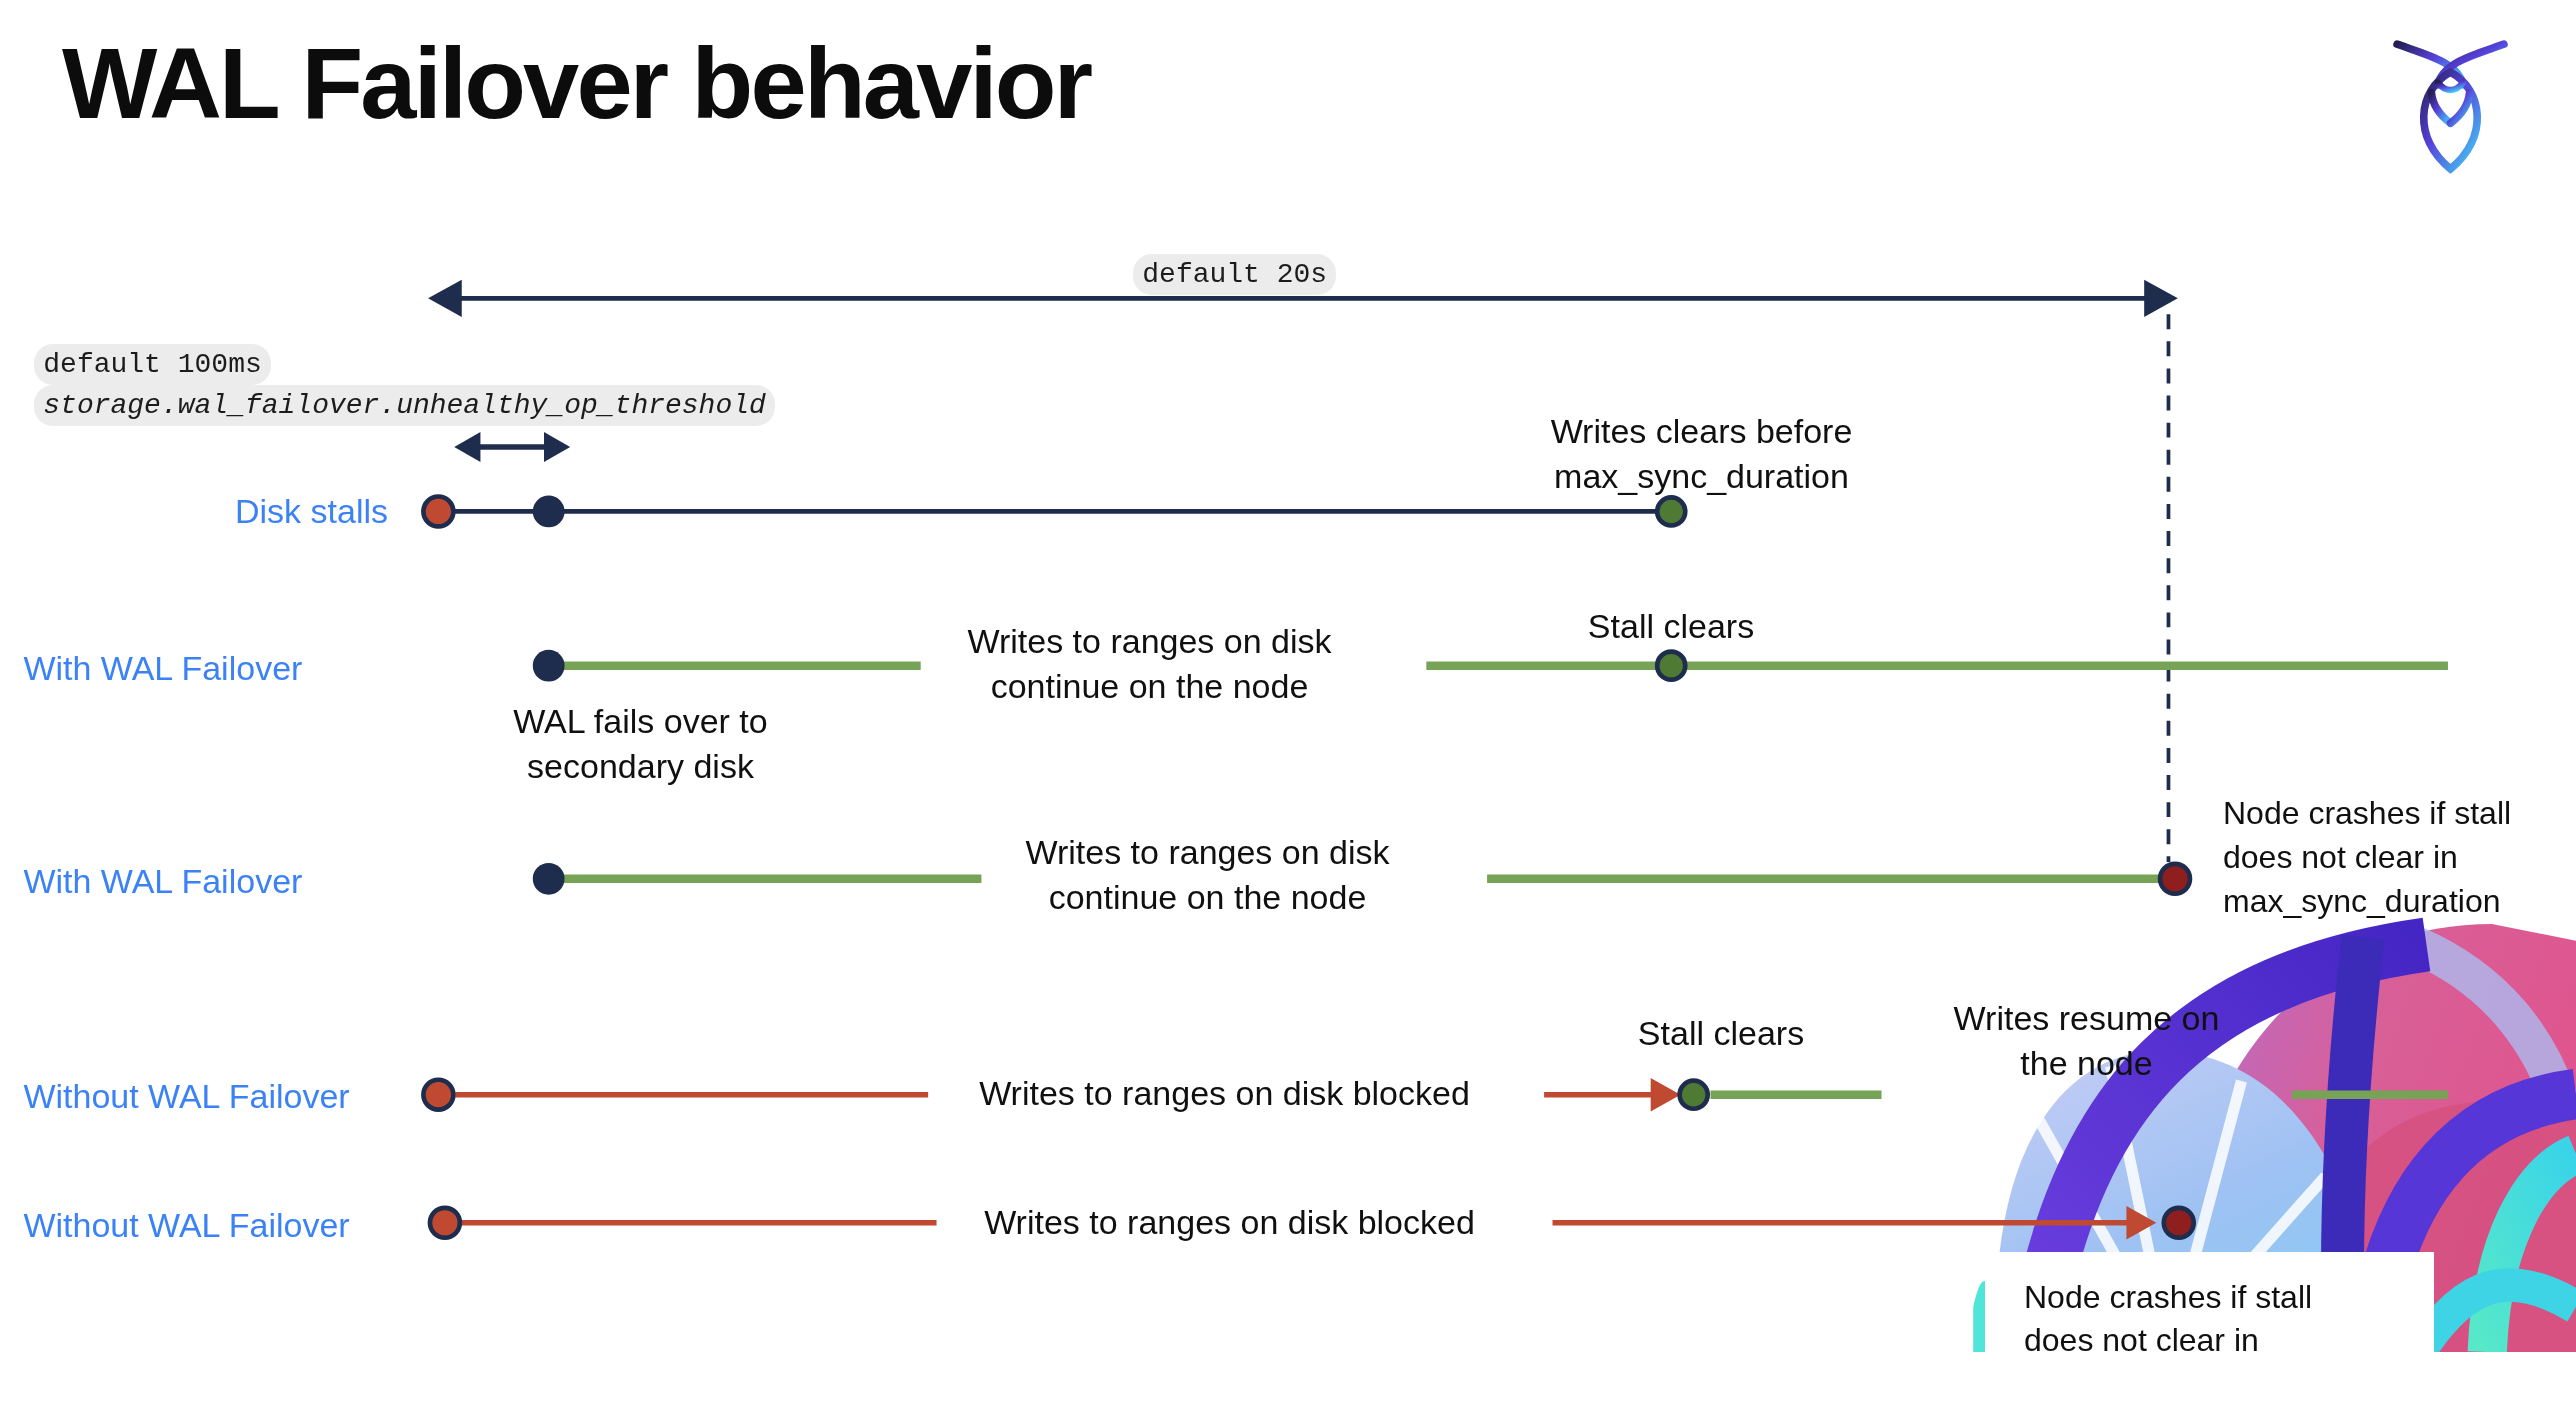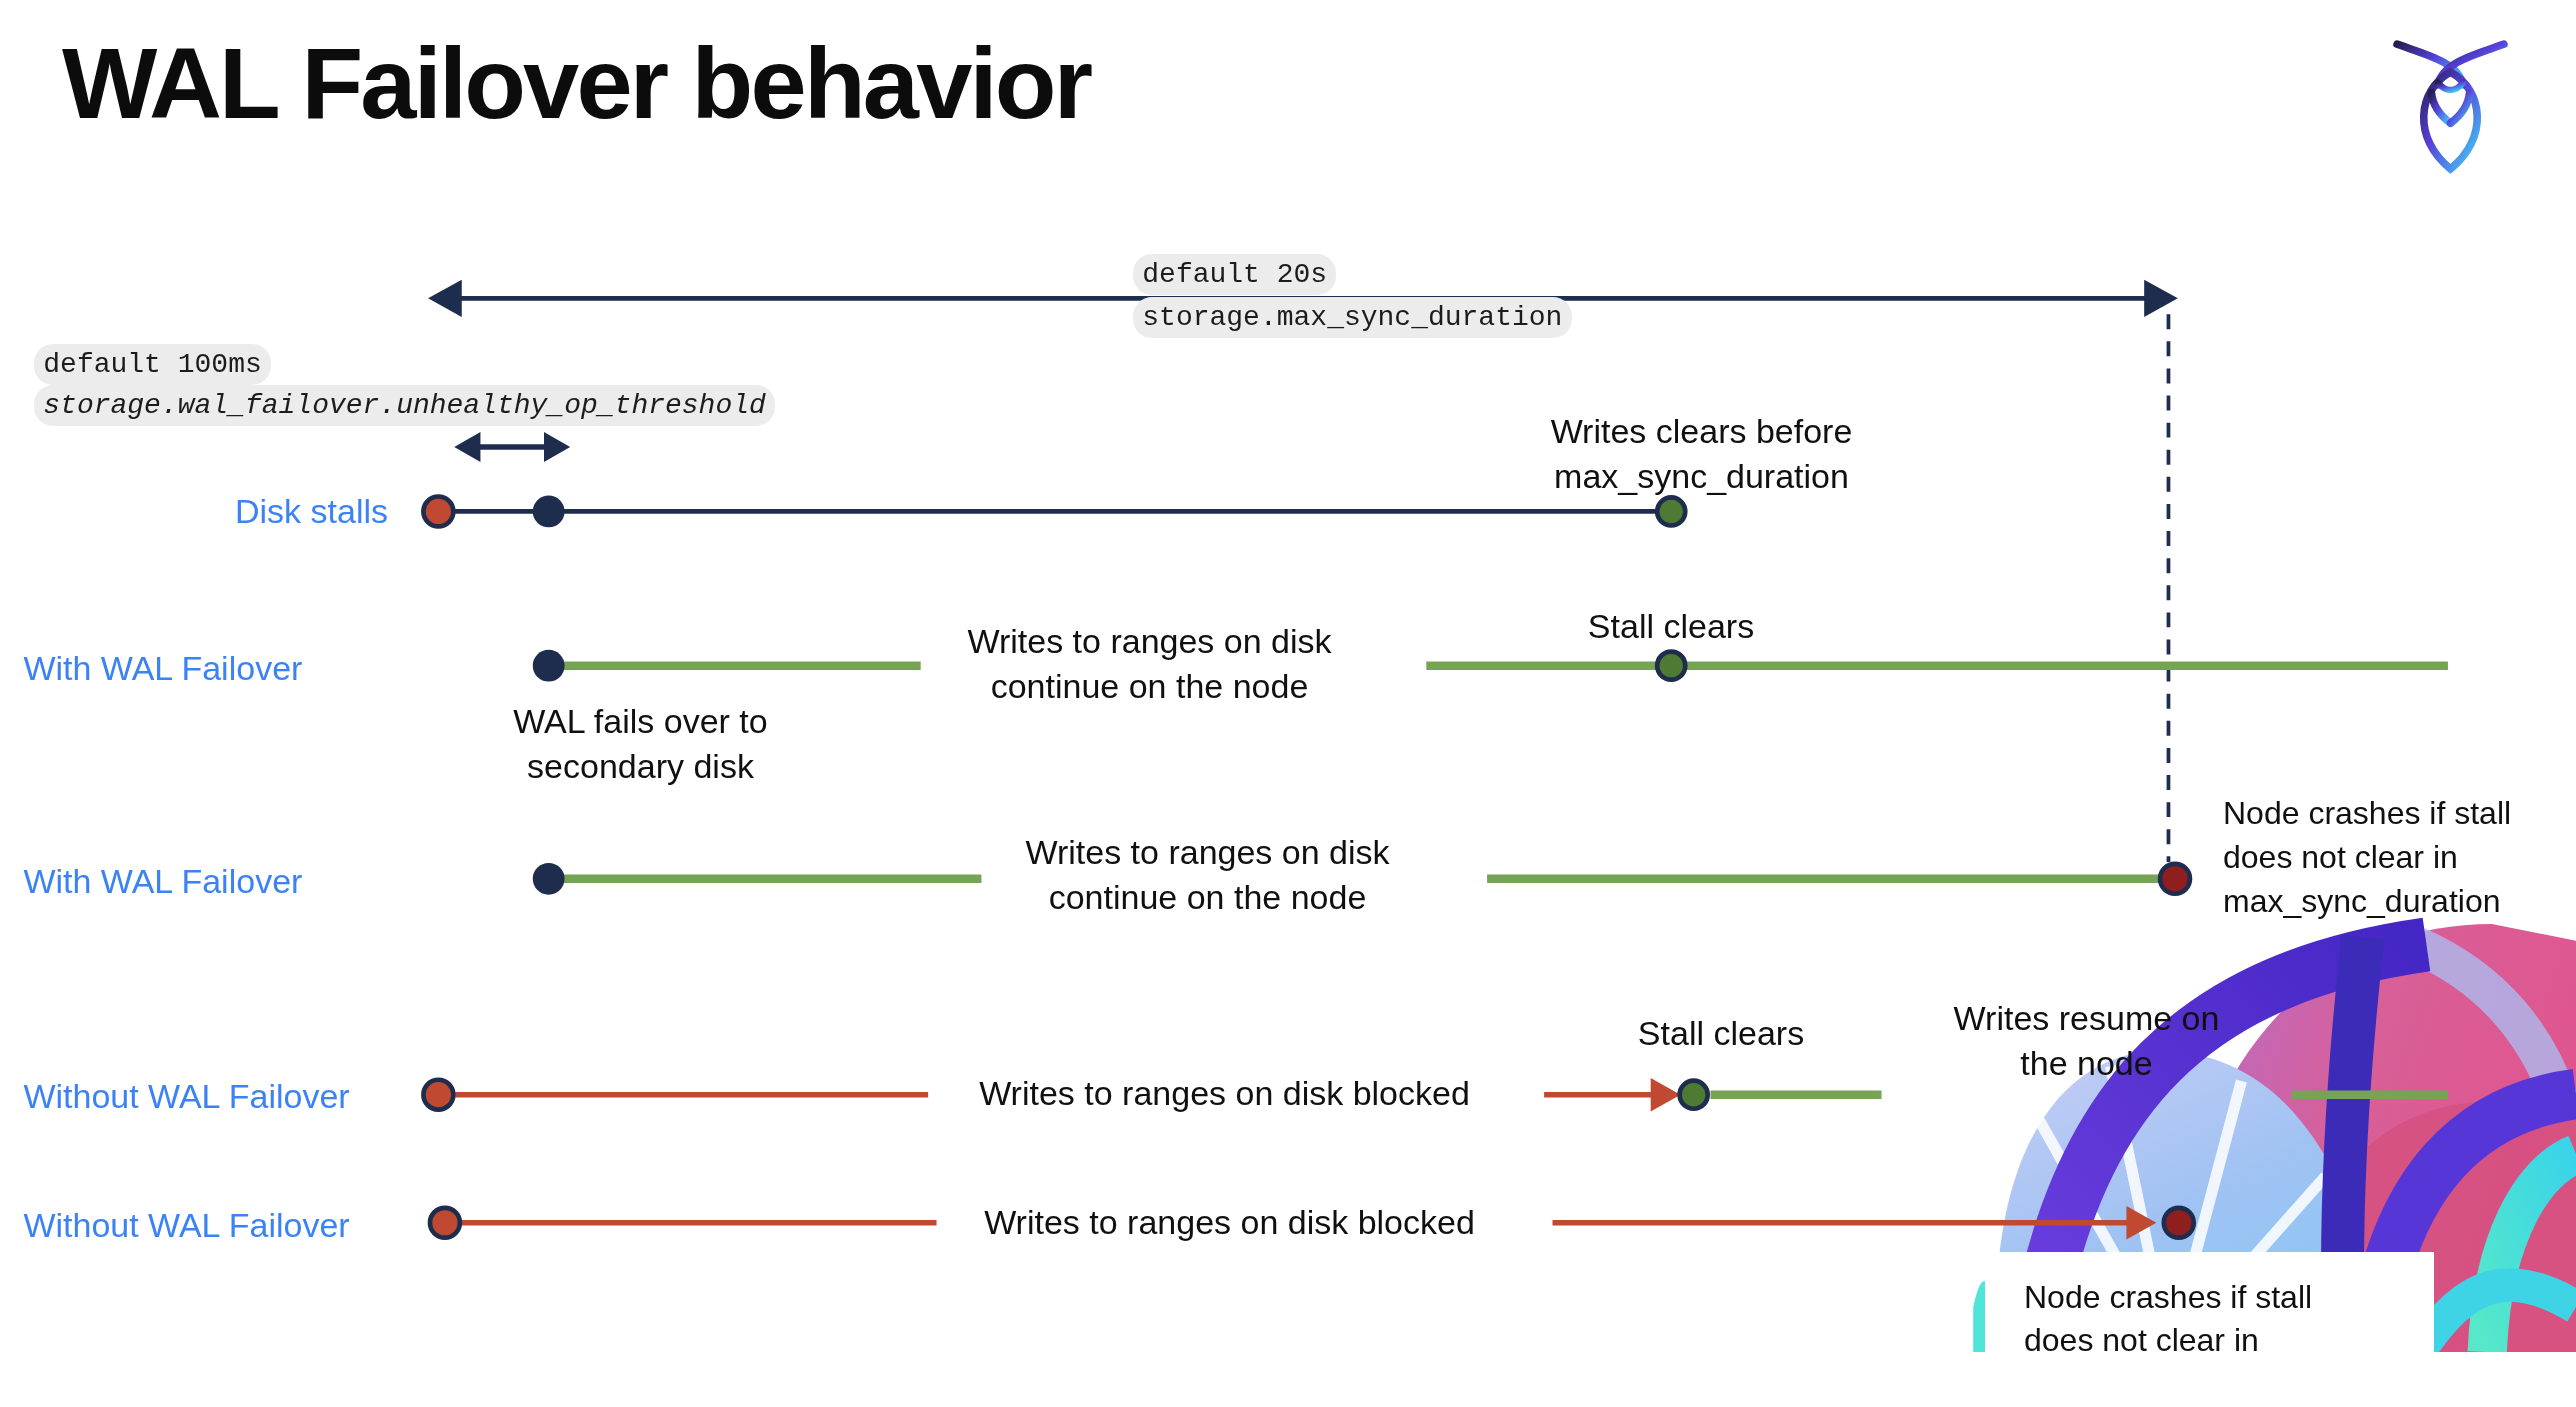--- a/index.html
+++ b/index.html
@@ -162,7 +162,6 @@
   </svg>
 
   <div class="abs mono" style="left:1133px;top:254px;">default 20s</div>
-  <div class="abs mono" style="left:1133px;top:297px;">storage.max_sync_duration</div>
   <div class="abs mono" style="left:34px;top:344px;">default 100ms</div>
   <div class="abs mono" style="left:34px;top:385px;font-style:italic;">storage.wal_failover.unhealthy_op_threshold</div>
 

